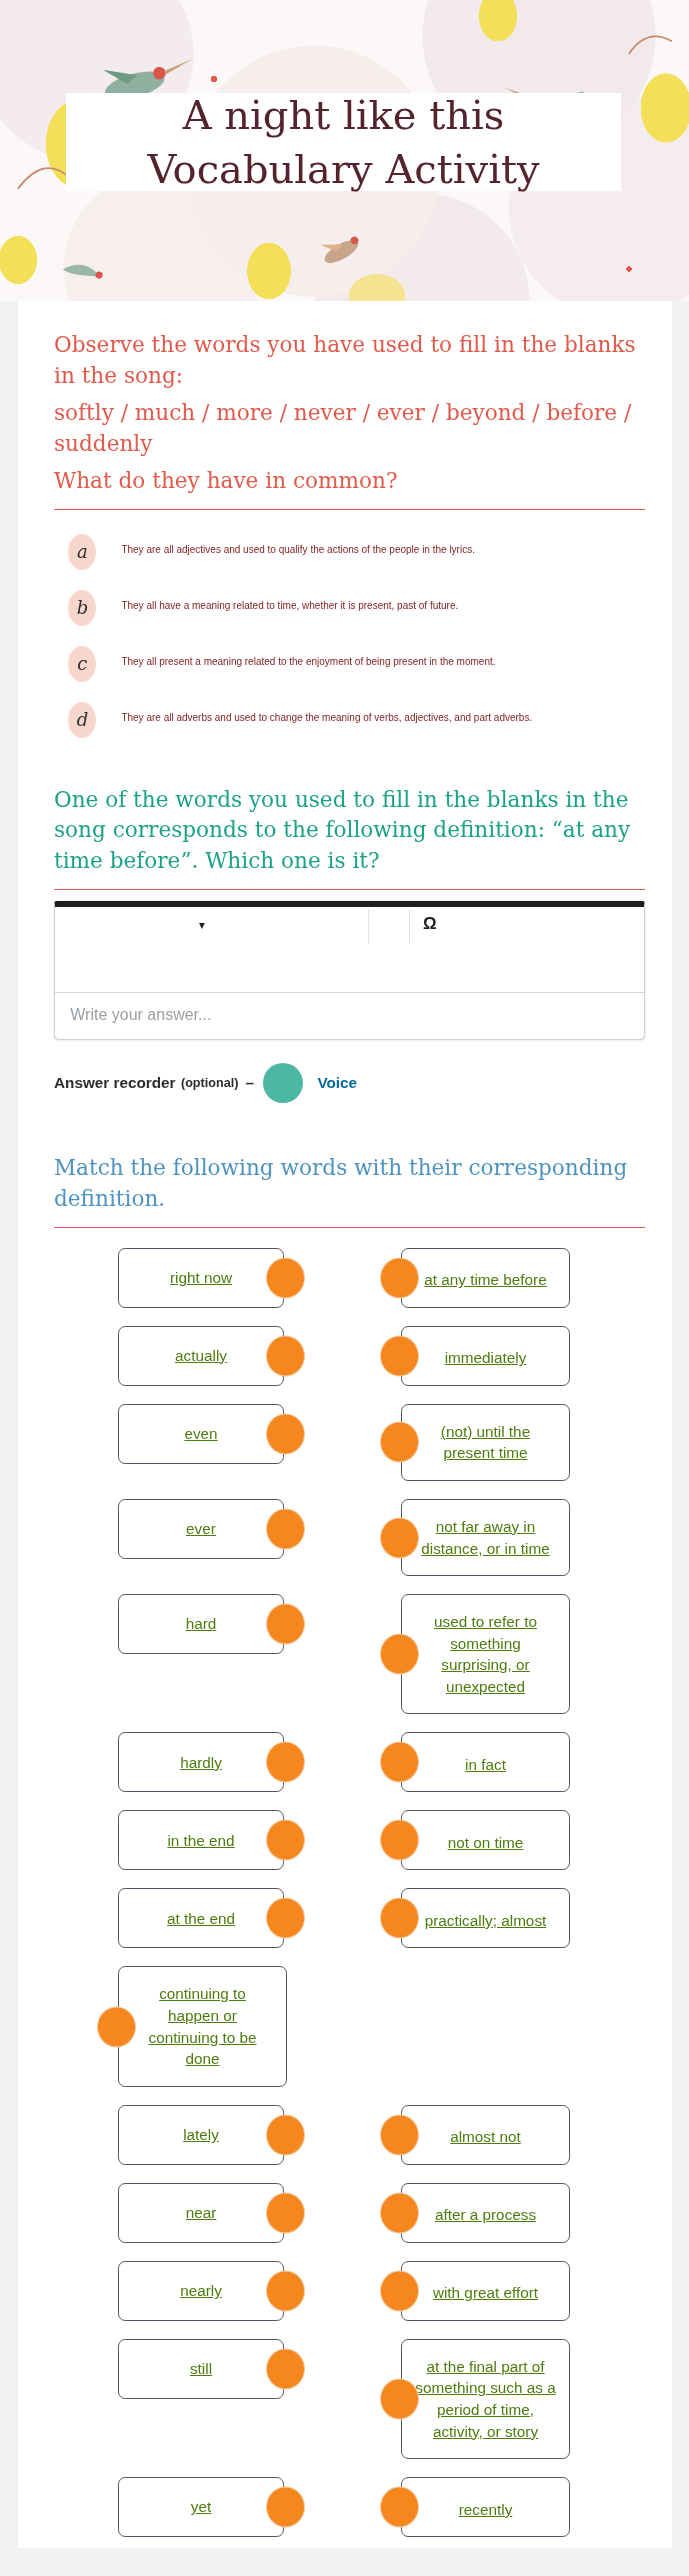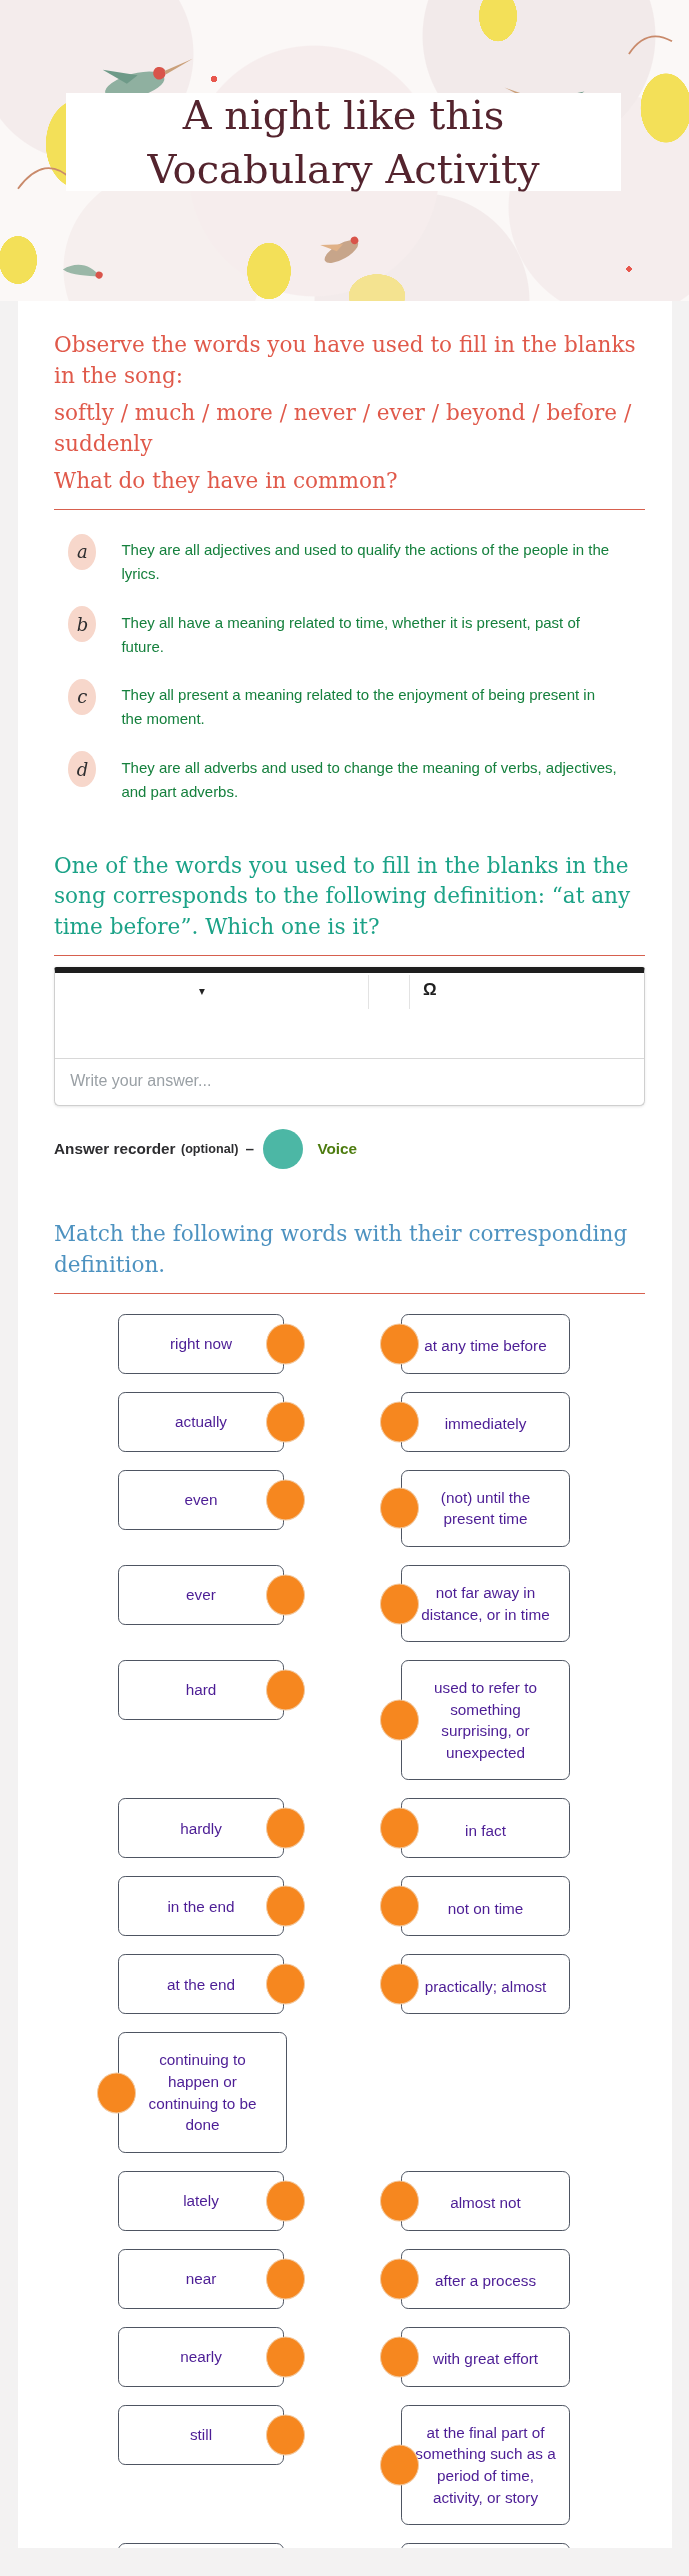--- a/index.html
+++ b/index.html
@@ -57,7 +57,7 @@
     display:flex; align-items:center; justify-content:center;
     font-family:"DejaVu Serif", serif; font-style:italic; font-size:18px; color:#2d2d2f;
   }
-  .opt-text { font-size:15px; line-height:24px; color:#15803d; max-width:498px; padding-top:4.5px; }
+  .opt-text { font-size:10px; line-height:24px; color:#7f1d1d; max-width:498px; padding-top:4.5px; }
 
   
   .q2 { margin-top:47px; }

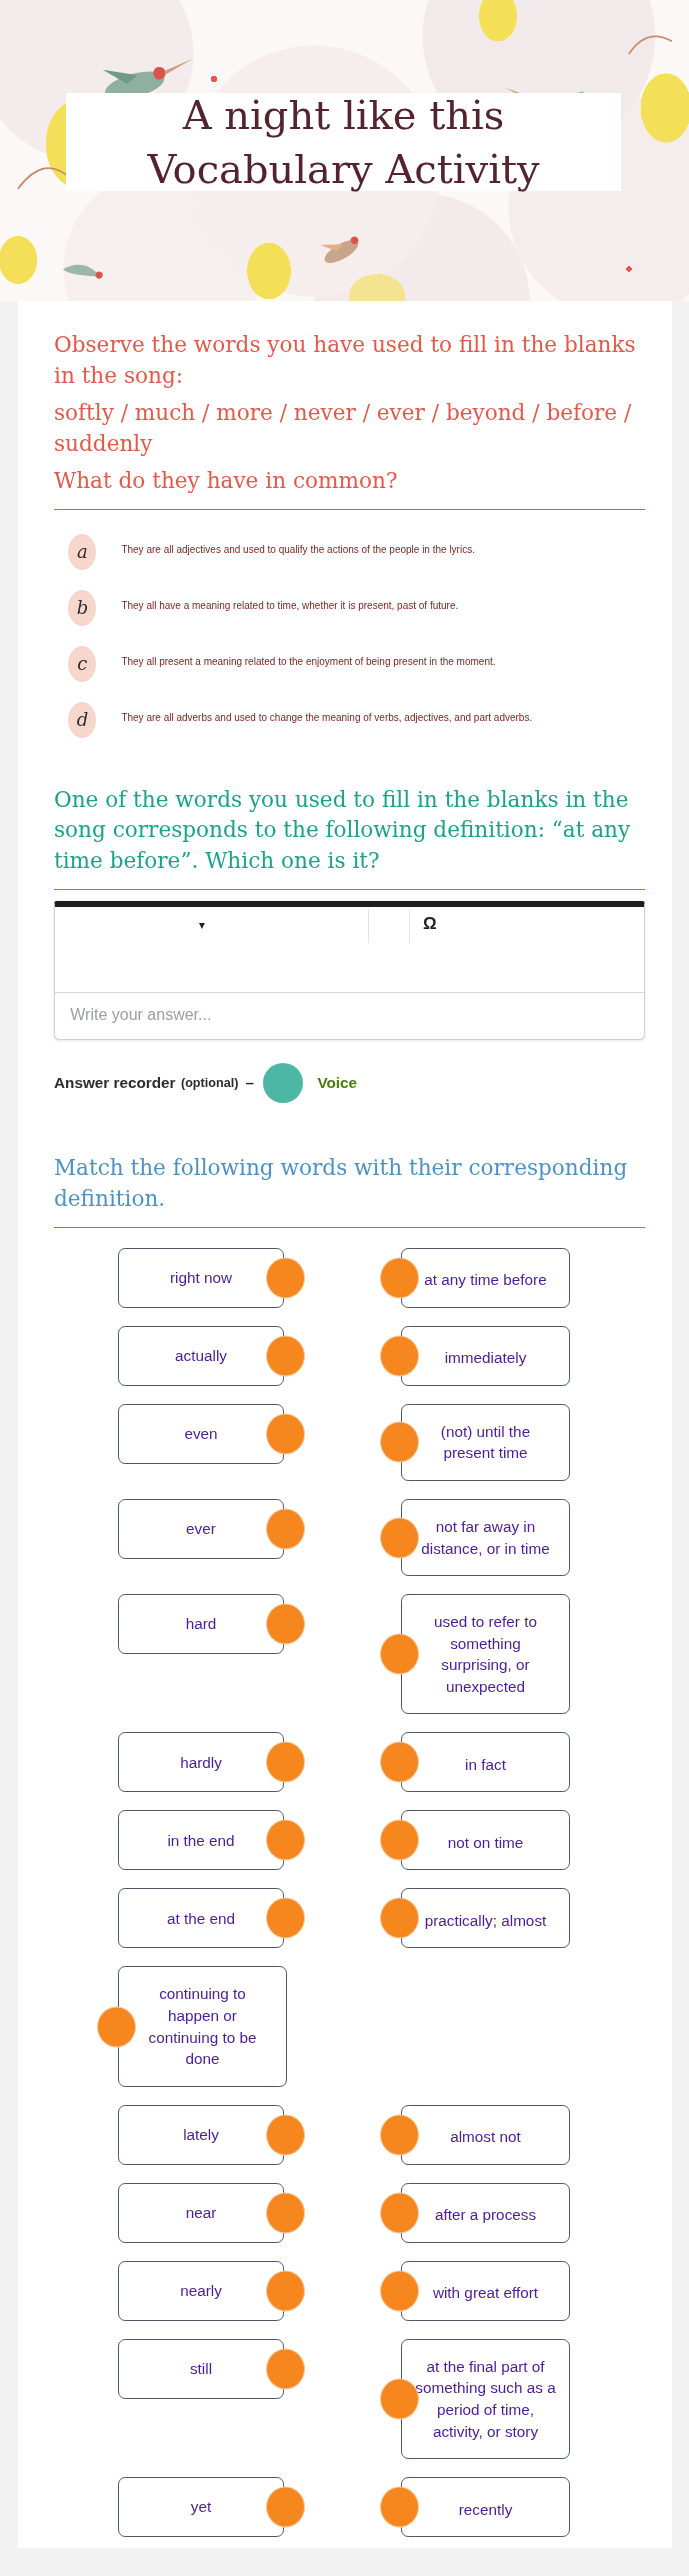--- a/index.html
+++ b/index.html
@@ -79,7 +79,7 @@
   .rec-opt { font-size:12.6px; font-weight:bold; color:#2d2d30; margin-left:5.4px; }
   .rec-dash { font-size:15.3px; font-weight:bold; color:#2d2d30; margin:0 9px 0 7.2px; }
   .rec-circle { width:40px; height:40px; border-radius:50%; background:#4cb7a5; margin-right:14.4px; cursor:pointer; }
-  .rec-voice { font-size:15.3px; font-weight:bold; color:#4d7c0f; }
+  .rec-voice { font-size:15.3px; font-weight:bold; color:#0369a1; }
 
   
   .q3 { margin-top:50px; }

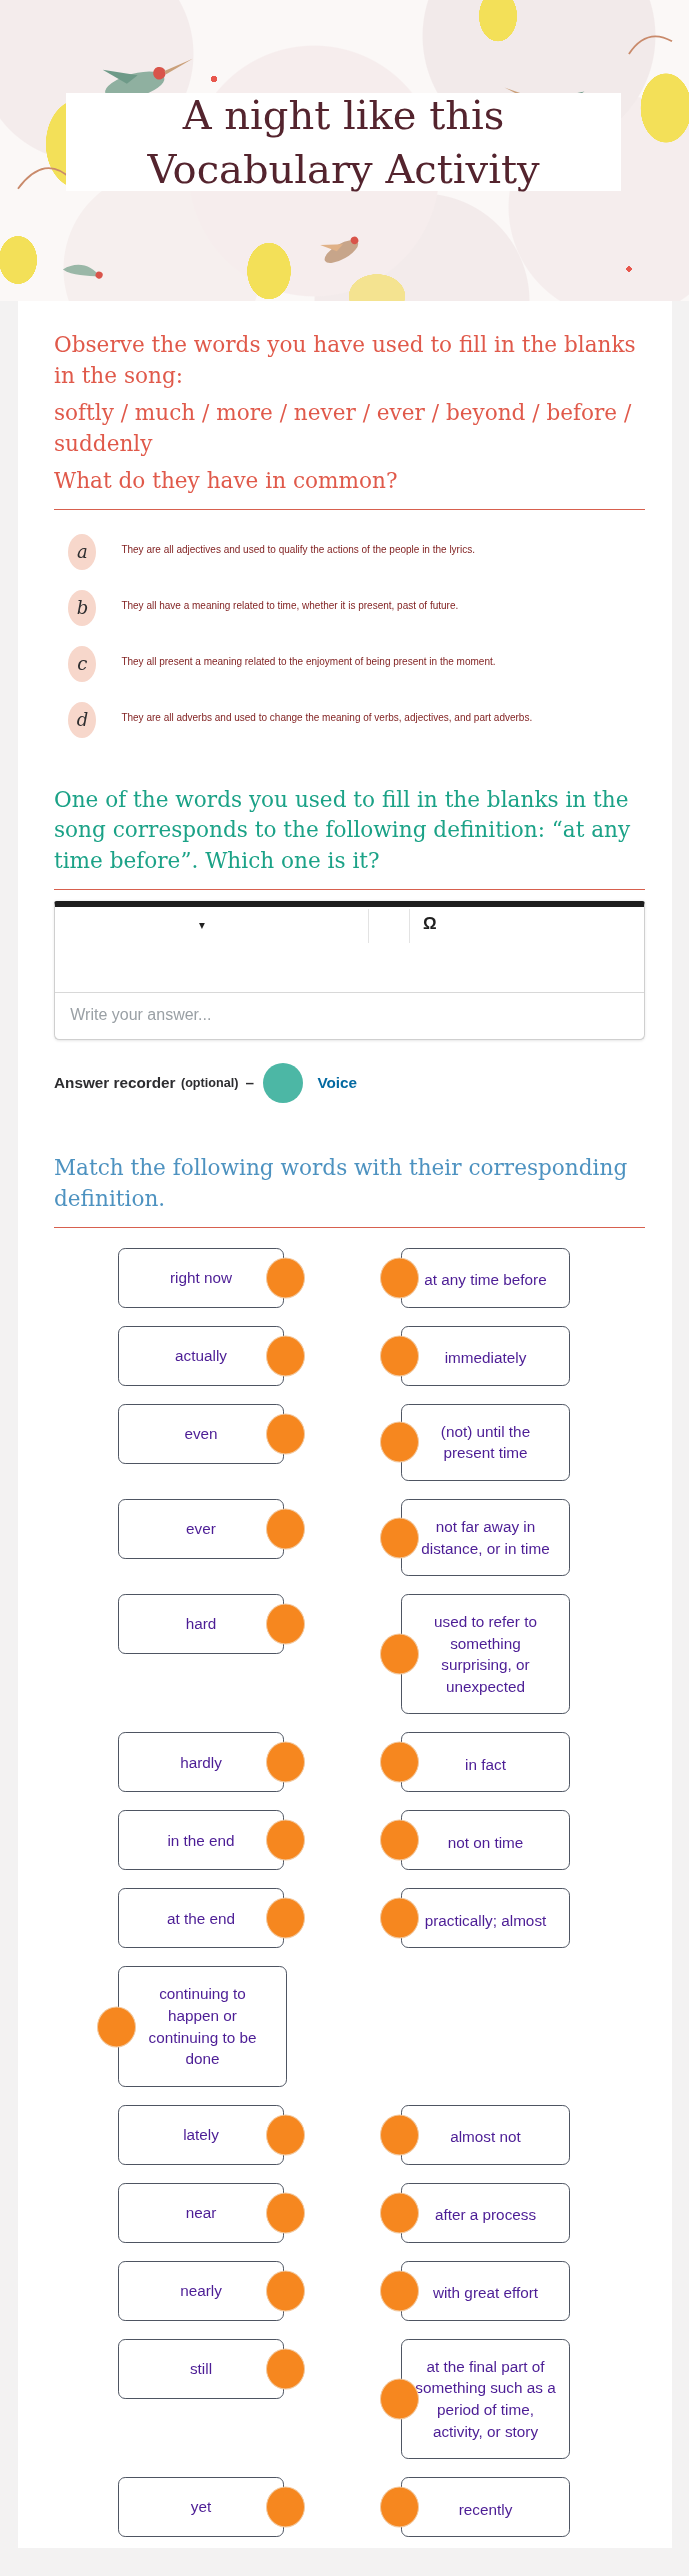--- a/index.html
+++ b/index.html
@@ -88,7 +88,7 @@
   .mbox {
     position:relative; border:1.3px solid #4e5562; border-radius:7.2px; background:#fff;
     min-height:60px; display:flex; align-items:center; justify-content:center;
-    font-size:15.3px; line-height:21.6px; color:#4c1d95; text-align:center;
+    font-size:15.3px; line-height:21.6px; color:#4d7c0f; text-align:center;text-decoration:underline;
   }
   .mbox.left  { width:166px; margin-right:117px; padding:9px 12.6px; }
   .mbox.right { width:169px; padding:16px 12.6px;align-items:flex-end; }

